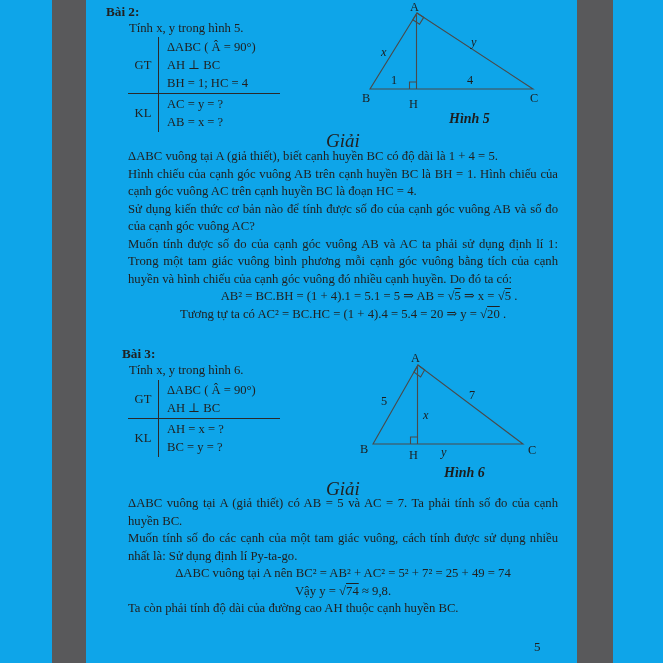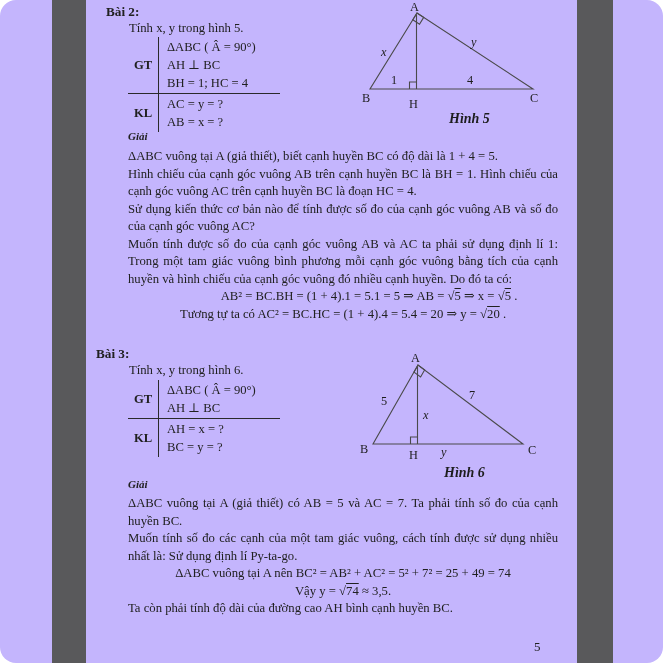--- a/index.html
+++ b/index.html
@@ -8,7 +8,7 @@
     font-family:"Liberation Serif","DejaVu Serif",serif;
     color:#212121;
   }
-  .sheet{position:relative;width:663px;height:663px;background:#c4b5fd;border-radius:16px;}
+  .sheet{position:relative;width:663px;height:663px;background:#0ea5e9;}
   .bar{position:absolute;top:0;height:663px;background:#59595b;}
   .bar.left{left:52px;width:34px;}
   .bar.right{left:577px;width:36px;}

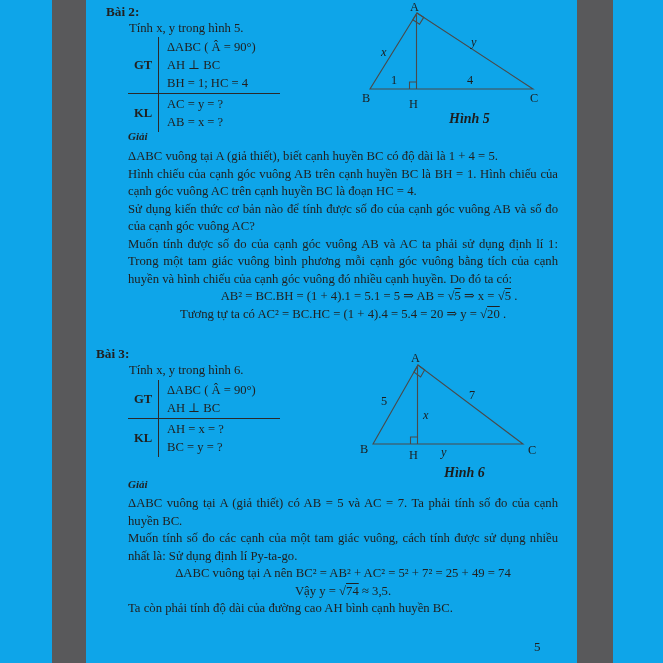--- a/index.html
+++ b/index.html
@@ -19,7 +19,7 @@
   .gtkl{position:absolute;width:152px;font-size:12.6px;line-height:18px;}
   .gtkl .row{display:flex;align-items:center;}
   .gtkl .row.gt{border-bottom:1.4px solid #2a2a2a;}
-  .gtkl .lab{width:30px;text-align:center;flex:0 0 30px;font-weight:bold;}
+  .gtkl .lab{width:30px;text-align:center;flex:0 0 30px;}
   .gtkl .cnt{border-left:1.3px solid #2a2a2a;padding:1px 0 1px 8px;flex:1;}
   
   .para-block{font-size:12.7px;line-height:17.5px;}

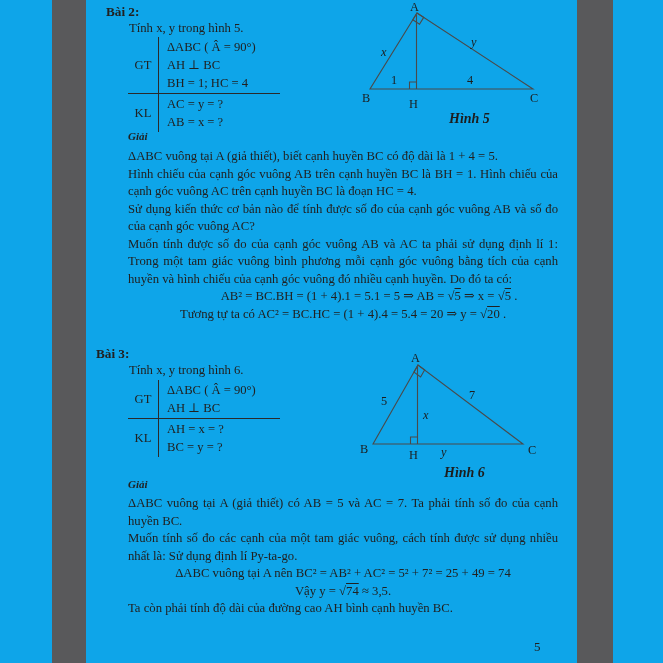--- a/index.html
+++ b/index.html
@@ -26,7 +26,7 @@
   .para-block p{margin:0;text-align:justify;}
   .para-block p.fline{text-align:center;}
   .para-block p.ind{padding-left:52px;}
-  .giai{font-size:11px;font-weight:bold;font-style:italic;}
+  .giai{font-size:19px;font-weight:normal;font-style:italic;text-align:center;}
   
   .flab{position:absolute;font-size:12.3px;color:#1d1d1d;}
   .flab.it{font-style:italic;}

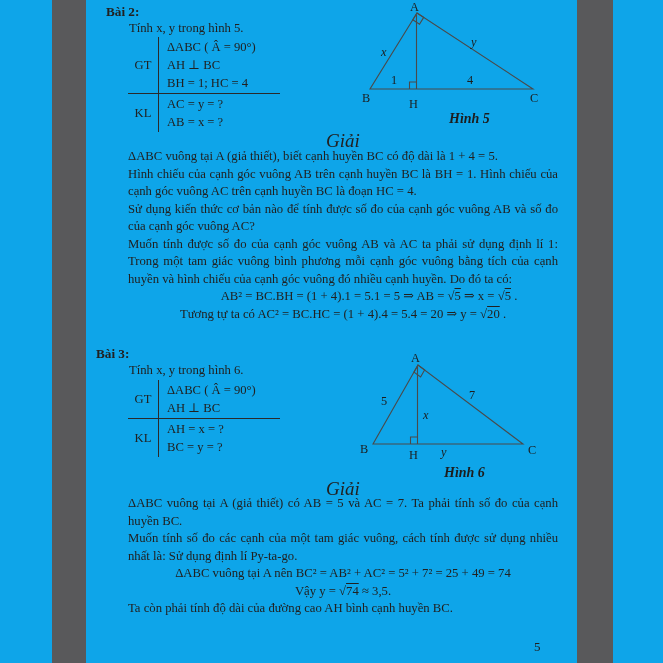--- a/index.html
+++ b/index.html
@@ -90,7 +90,7 @@
     <p class="fline"><span>Tương tự ta có AC² = BC.HC = (1 + 4).4 = 5.4 = 20 ⇒ y = </span><span class="rt">√<span class="ov">20</span></span><span> .</span></p>
   </div>
 
-  <div class="abs b-title" style="left:96px;top:346px;">Bài 3:</div>
+  <div class="abs b-title" style="left:122px;top:346px;">Bài 3:</div>
   <div class="abs line-text" style="left:129px;top:363px;">Tính x, y trong hình 6.</div>
 
   <div class="gtkl" style="left:128px;top:380px;">

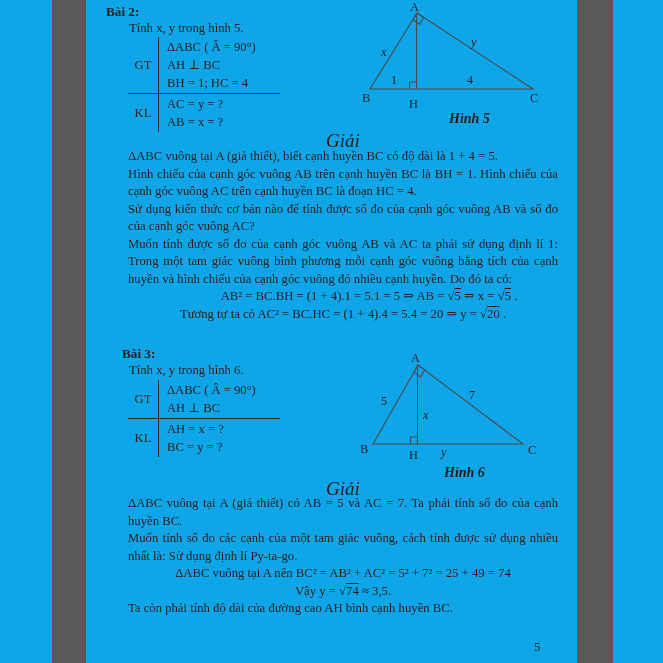--- a/index.html
+++ b/index.html
@@ -131,7 +131,7 @@
     <p>ΔABC vuông tại A (giả thiết) có AB = 5 và AC = 7. Ta phải tính số đo của cạnh huyền BC.</p>
     <p>Muốn tính số đo các cạnh của một tam giác vuông, cách tính được sử dụng nhiều nhất là: Sử dụng định lí Py-ta-go.</p>
     <p class="fline">ΔABC vuông tại A nên BC² = AB² + AC² = 5² + 7² = 25 + 49 = 74</p>
-    <p class="fline"><span>Vậy y = </span><span class="rt">√<span class="ov">74</span></span><span>  ≈ 3,5.</span></p>
+    <p class="fline"><span>Vậy y = </span><span class="rt">√<span class="ov">74</span></span><span>  ≈ 9,8.</span></p>
     <p>Ta còn phải tính độ dài của đường cao AH bình cạnh huyền BC.</p>
   </div>
 

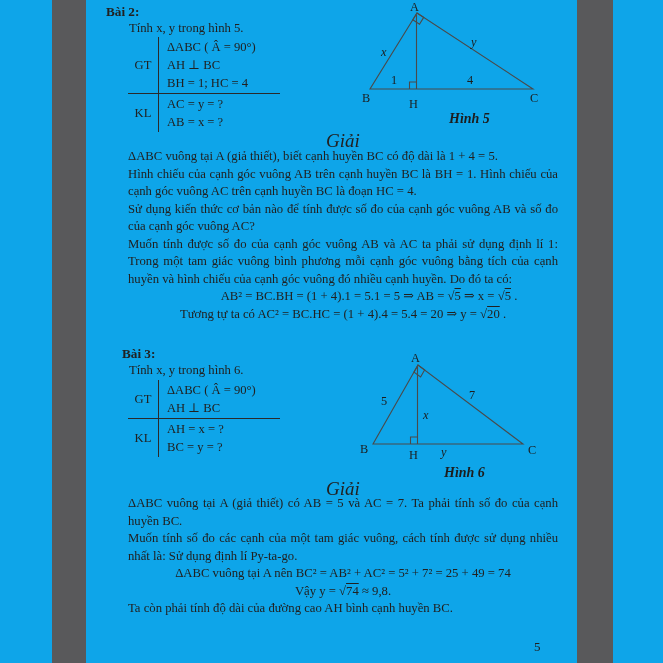--- a/index.html
+++ b/index.html
@@ -132,7 +132,7 @@
     <p>Muốn tính số đo các cạnh của một tam giác vuông, cách tính được sử dụng nhiều nhất là: Sử dụng định lí Py-ta-go.</p>
     <p class="fline">ΔABC vuông tại A nên BC² = AB² + AC² = 5² + 7² = 25 + 49 = 74</p>
     <p class="fline"><span>Vậy y = </span><span class="rt">√<span class="ov">74</span></span><span>  ≈ 9,8.</span></p>
-    <p>Ta còn phải tính độ dài của đường cao AH bình cạnh huyền BC.</p>
+    <p>Ta còn phải tính độ dài của đường cao AH thuộc cạnh huyền BC.</p>
   </div>
 
   <div class="pagenum" style="left:534px;top:639px;">5</div>

